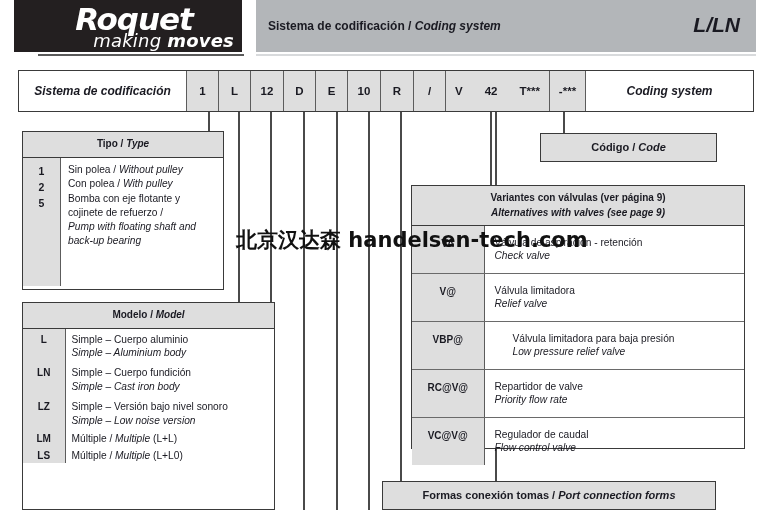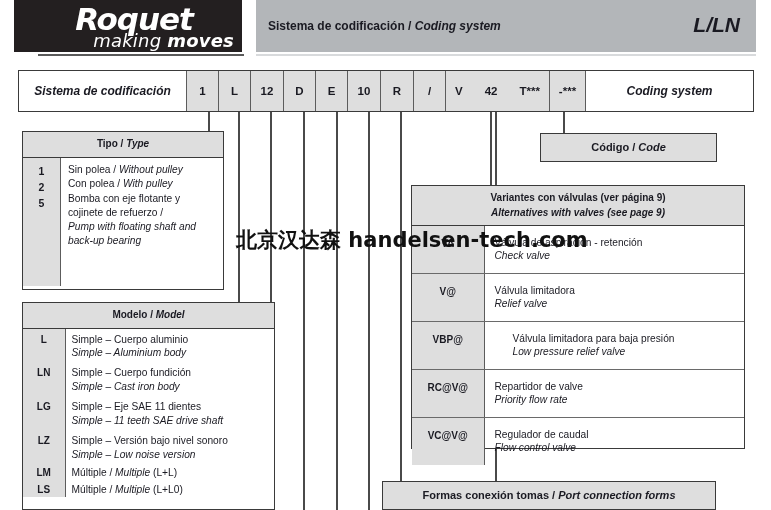--- a/index.html
+++ b/index.html
@@ -229,13 +229,6 @@
           </td>
         </tr>
         <tr>
-          <td class="key" style="padding-top: 4px; padding-bottom: 3px;">LG</td>
-          <td style="padding-top: 4px; padding-bottom: 3px;">
-            <span class="es">Simple – Eje SAE 11 dientes</span>
-            <span class="en">Simple – 11 teeth SAE drive shaft</span>
-          </td>
-        </tr>
-        <tr>
           <td class="key" style="padding-top: 4px; padding-bottom: 3px;">LZ</td>
           <td style="padding-top: 4px; padding-bottom: 3px;">
             <span class="es">Simple – Versión bajo nivel sonoro</span>

